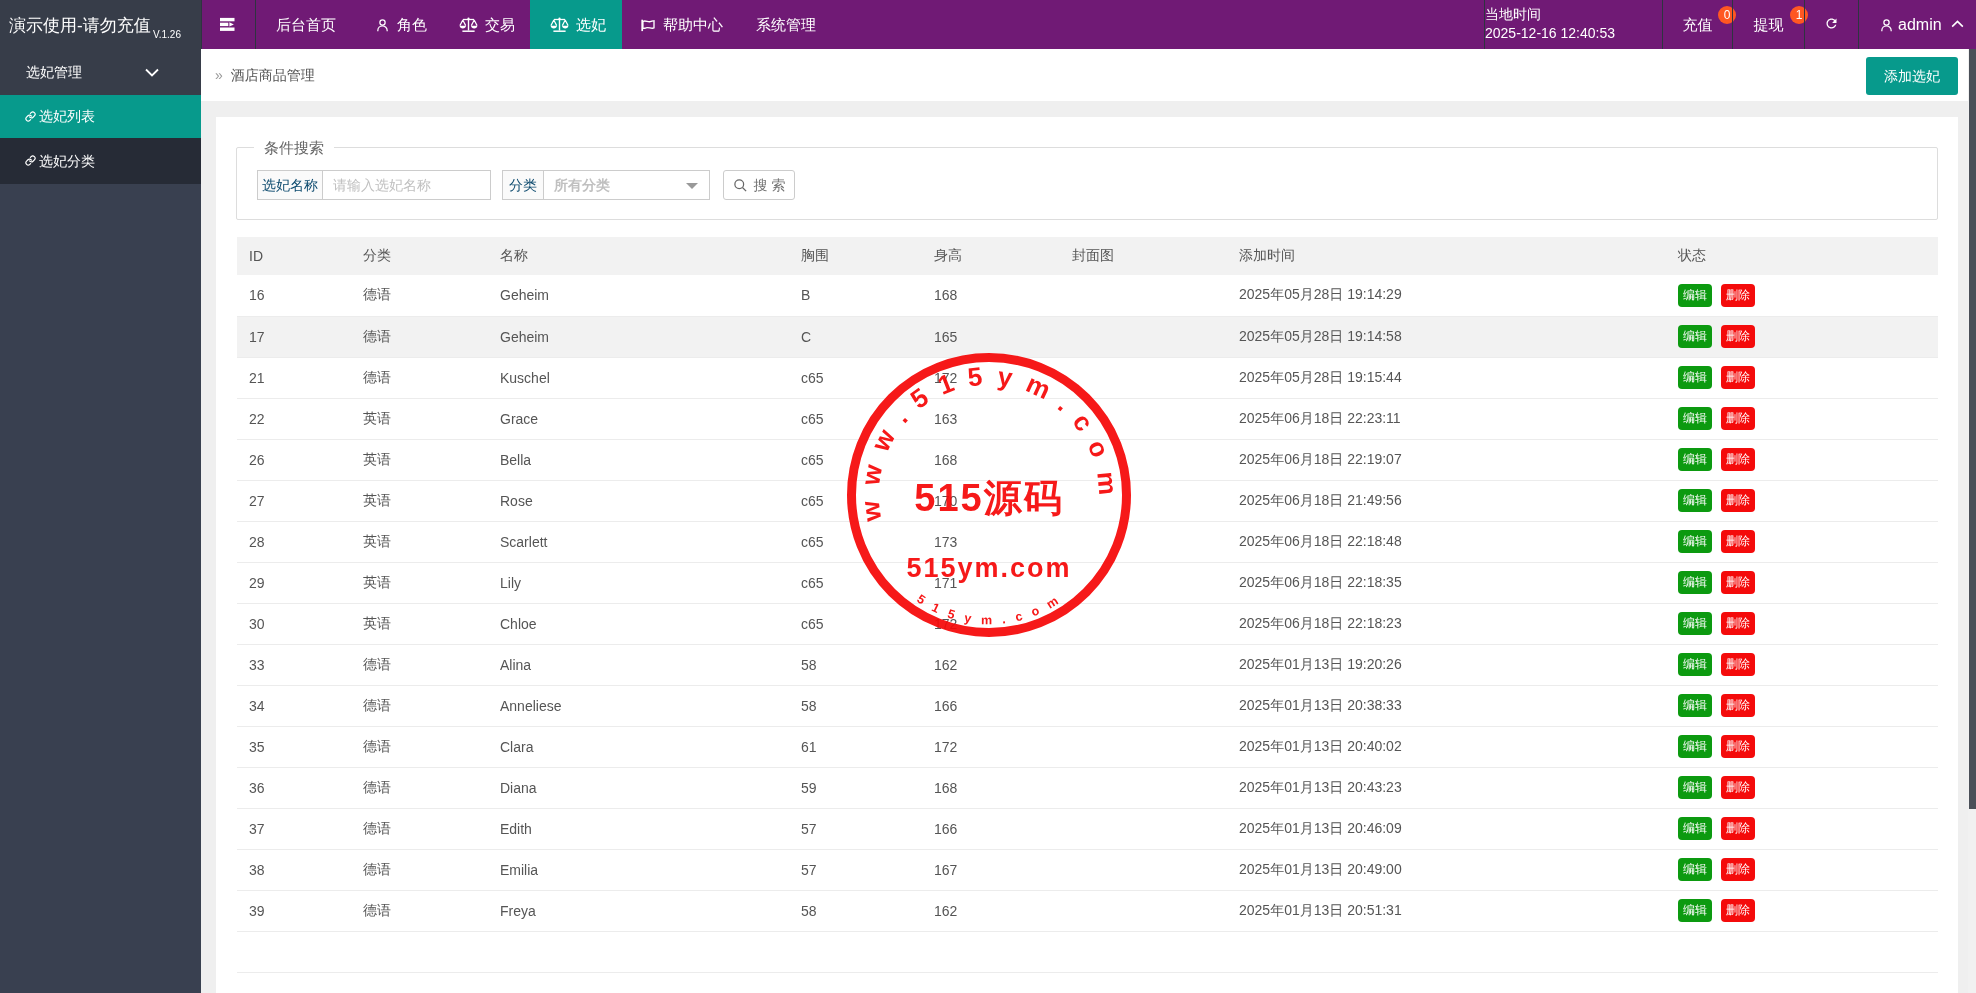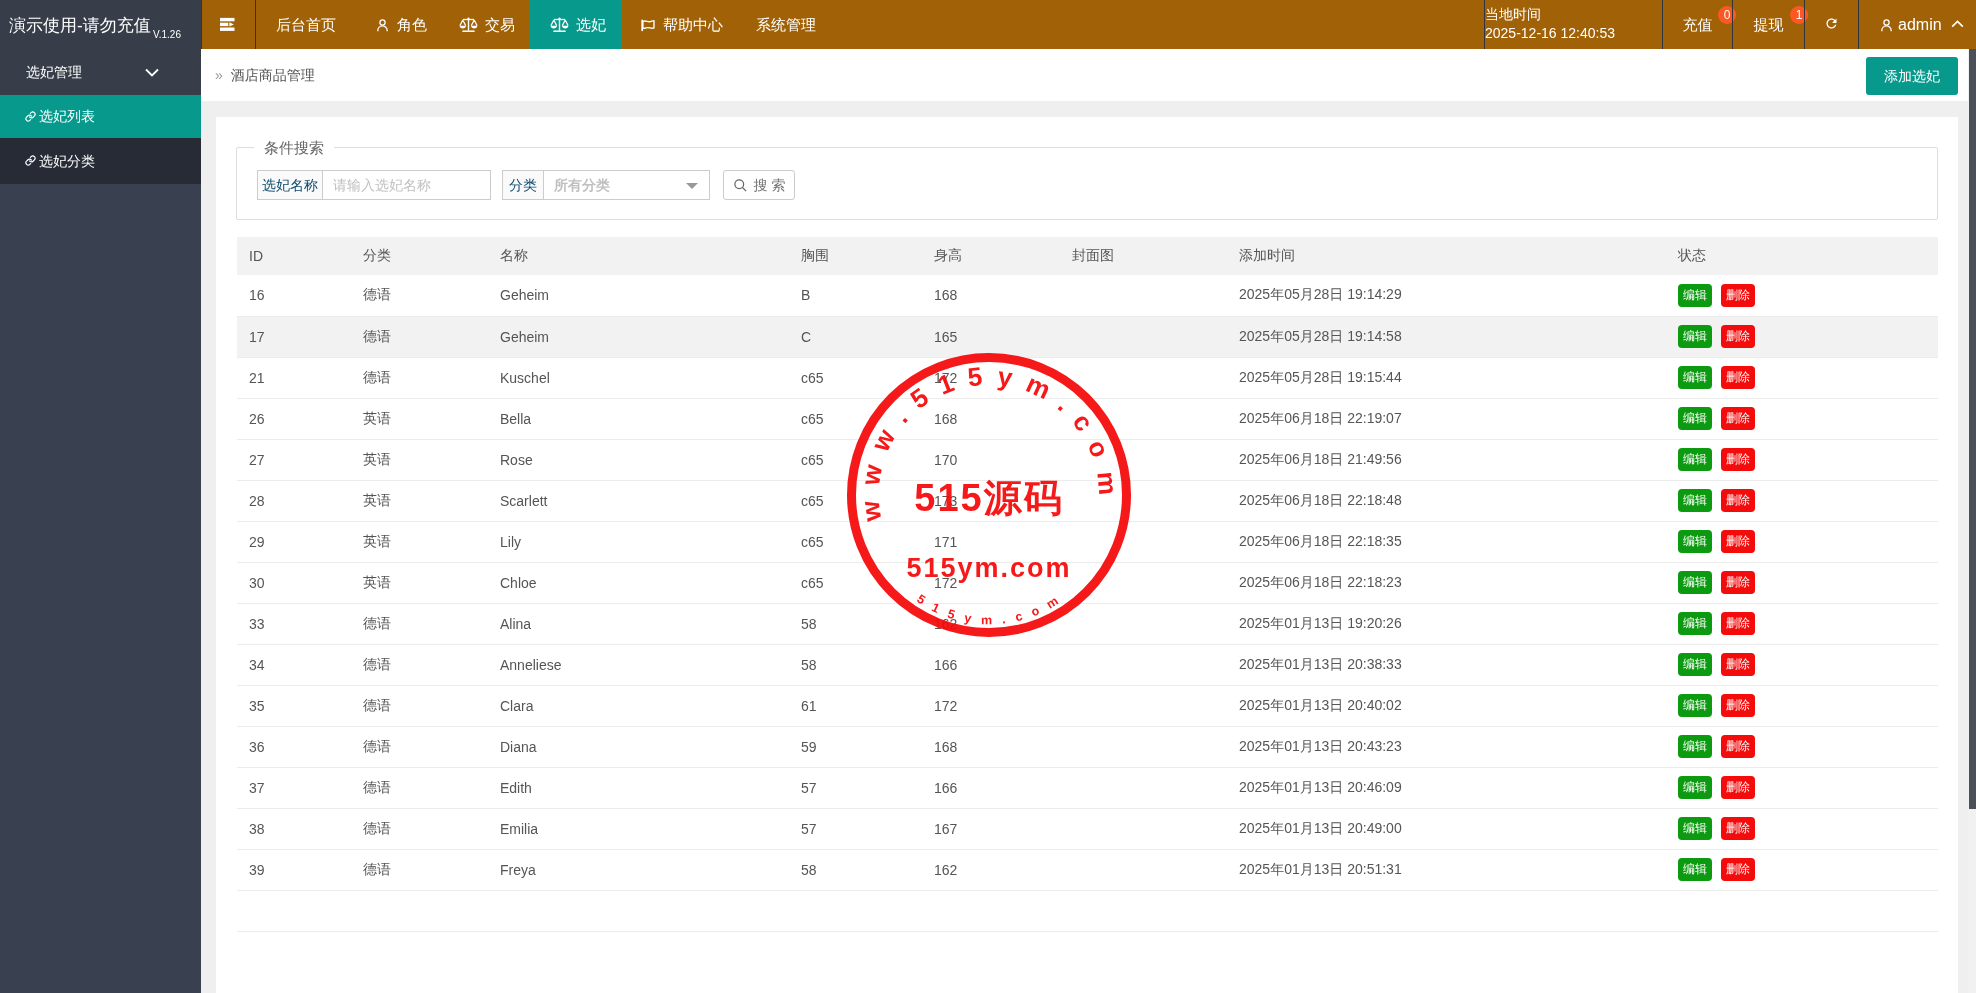--- a/index.html
+++ b/index.html
@@ -8,7 +8,7 @@
     font-family:"Liberation Sans", sans-serif; }
   .abs { position:absolute; }
   
-  #nav { position:absolute; left:0; top:0; width:1976px; height:49px; background:#a16207; z-index:30; }
+  #nav { position:absolute; left:0; top:0; width:1976px; height:49px; background:#701a75; z-index:30; }
   #logo { position:absolute; left:0; top:0; width:201px; height:49px; background:#373d49; color:#fff; }
   #logo .t { position:absolute; left:9px; top:14px; font-size:17px; letter-spacing:0; white-space:nowrap; }
   #logo .v { position:absolute; left:153px; top:13px; font-size:10px;margin-top:16px; }

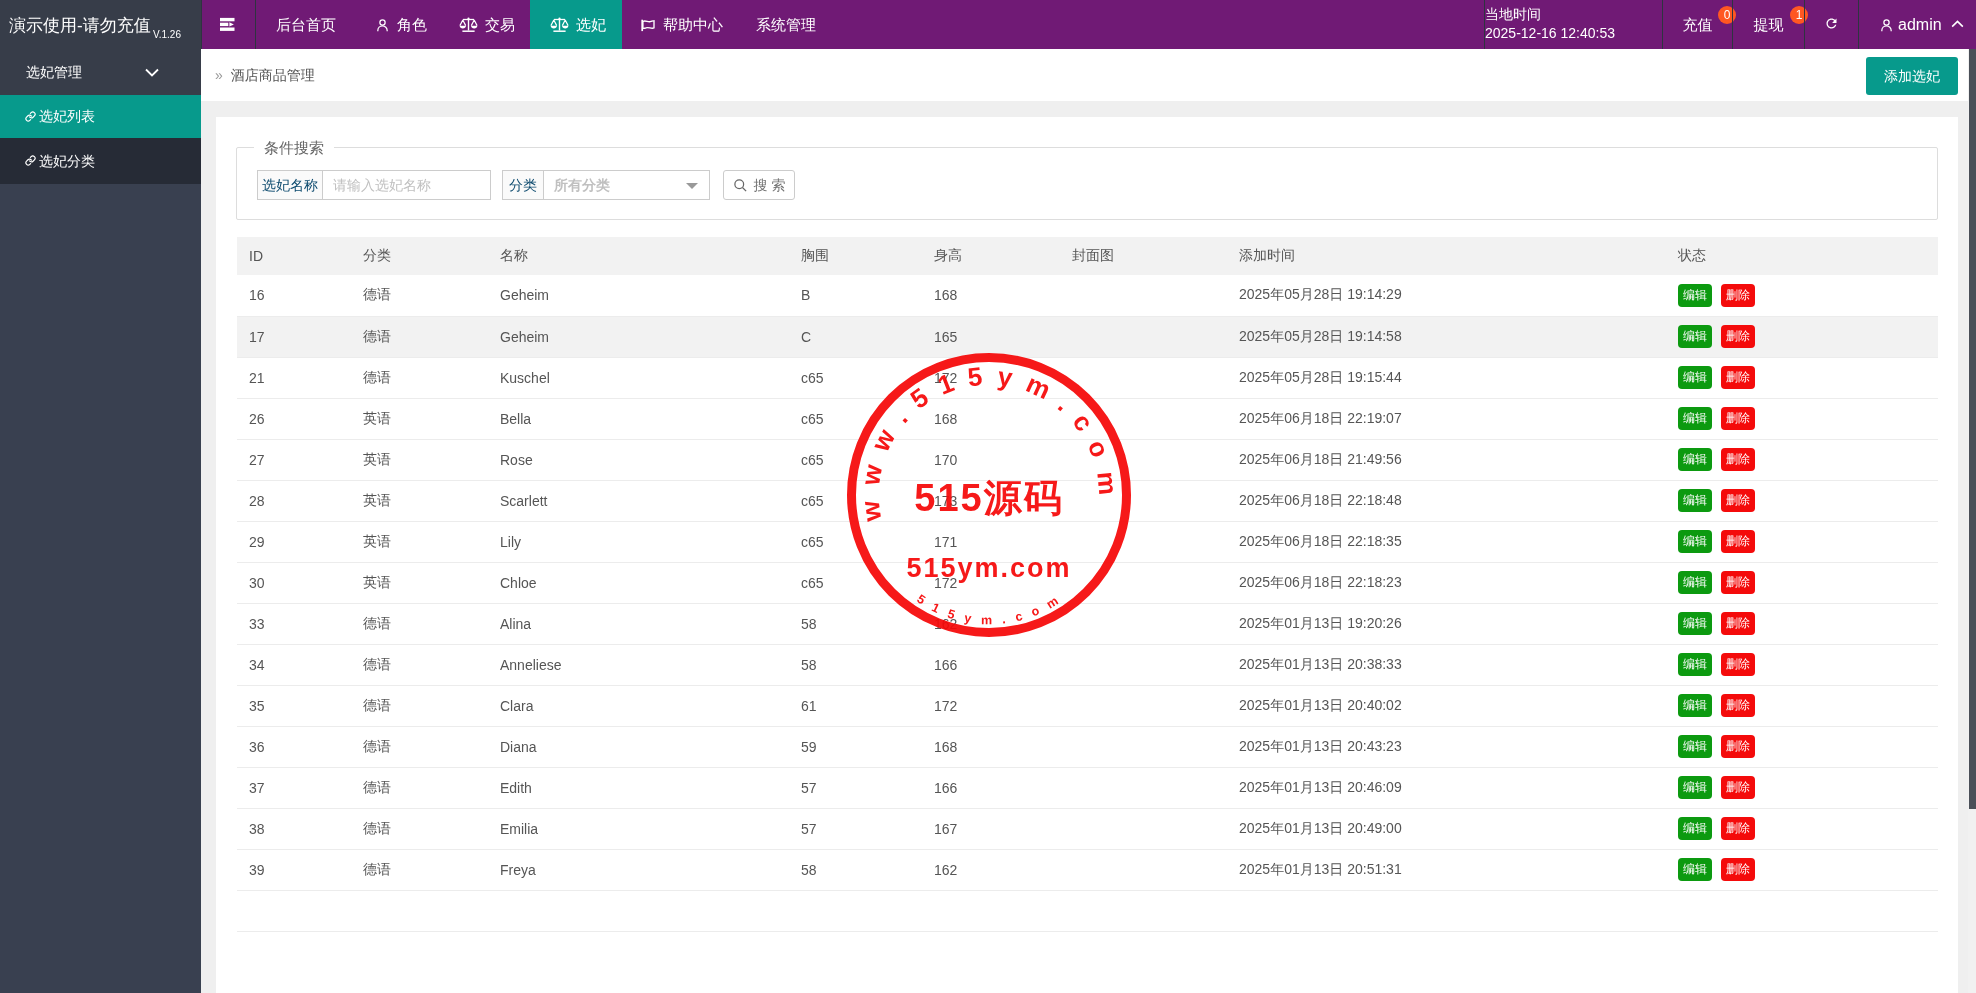--- a/index.html
+++ b/index.html
@@ -165,6 +165,16 @@
         <td>172</td>
         <td></td>
         <td>2025年05月28日 19:15:44</td>
+        <td><span class="btn-e">编辑</span><span class="btn-d">删除</span></td>
+      </tr>
+  <tr>
+        <td>22</td>
+        <td>英语</td>
+        <td>Grace</td>
+        <td>c65</td>
+        <td>163</td>
+        <td></td>
+        <td>2025年06月18日 22:23:11</td>
         <td><span class="btn-e">编辑</span><span class="btn-d">删除</span></td>
       </tr>
   <tr>

